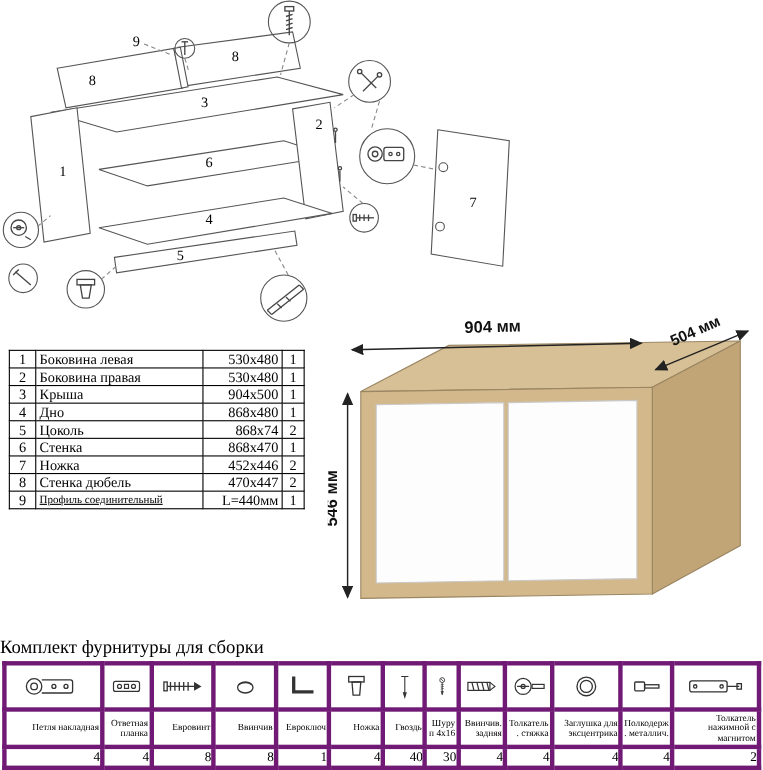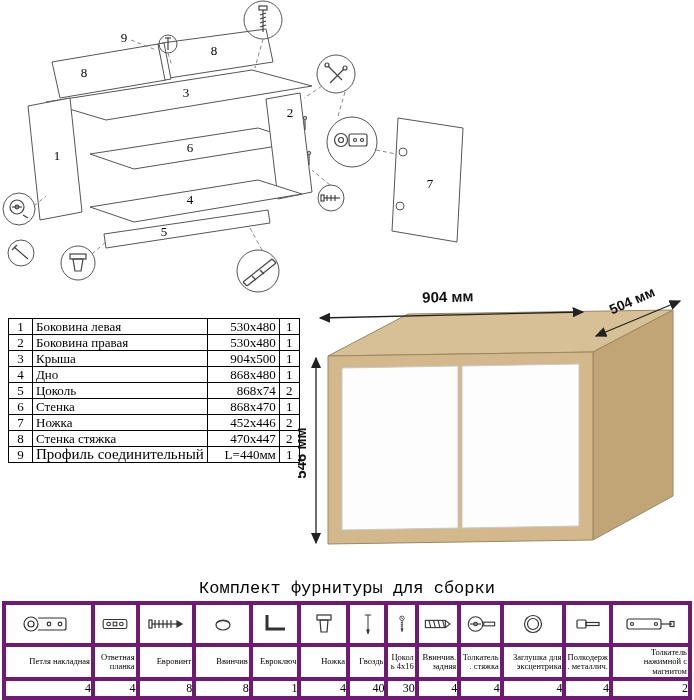--- a/index.html
+++ b/index.html
@@ -210,7 +210,7 @@
       </tr>
       <tr>
         <td class="c-num">8</td>
-        <td class="c-name">Стенка стяжка</td>
+        <td class="c-name">Стенка дюбель</td>
         <td class="c-size">470x447</td>
         <td class="c-qty">2</td>
       </tr>

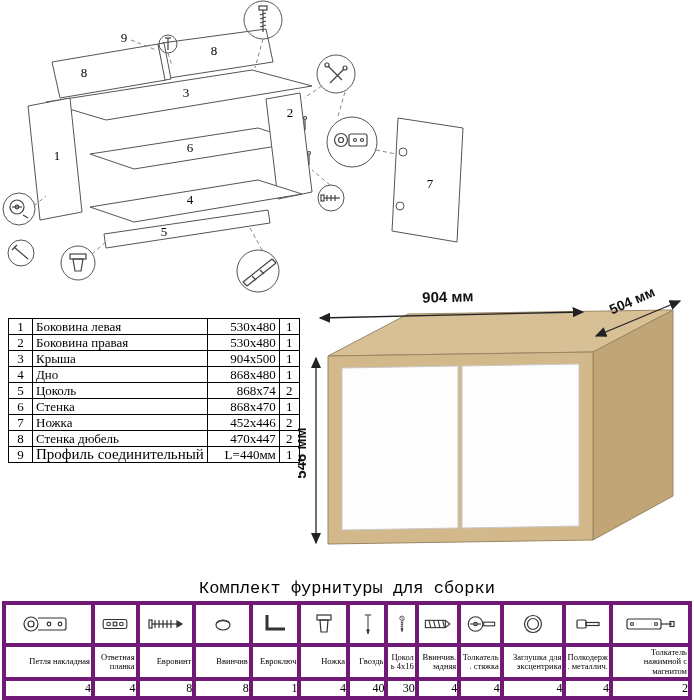--- a/index.html
+++ b/index.html
@@ -16,7 +16,7 @@
   .parts-table td.c-name { width:152px; }
   .parts-table td.c-size { width:72px; text-align:right;margin-left:24px; }
   .parts-table td.c-qty { width:20px; text-align:center; }
-  .parts-table tr.small td.c-name { font-size:15px; }
+  .parts-table tr.small td.c-name { font-size:10px;text-decoration:underline; }
 
   .cabinet { position:absolute; left:298px; top:288px; }
   .cabinet text { font-family:"Liberation Sans", sans-serif; font-weight:600; fill:#111; }

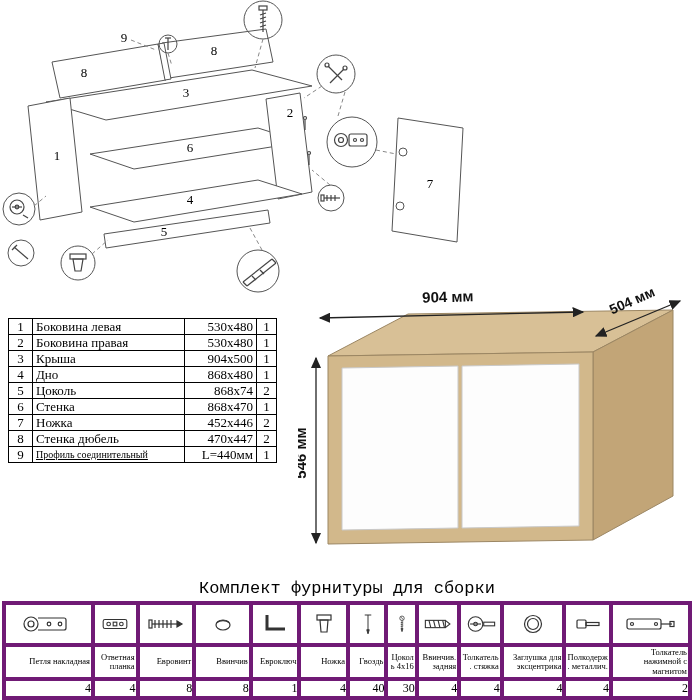--- a/index.html
+++ b/index.html
@@ -21,7 +21,7 @@
   .cabinet { position:absolute; left:298px; top:288px; }
   .cabinet text { font-family:"Liberation Sans", sans-serif; font-weight:600; fill:#111; }
 
-  .hw-title { position:absolute; top:579px; left:0; width:100%; text-align:center; font-size:17px;font-family:Liberation Mono, monospace; }
+  .hw-title { position:absolute; top:579px; left:0; width:100%; text-align:left; font-size:17px; }
 
   .hw-table { position:absolute; left:2px; top:601px; border-collapse:collapse; table-layout:fixed; width:690px; }
   .hw-table td { border:4px solid #701a75; text-align:right; vertical-align:middle; overflow:hidden; }

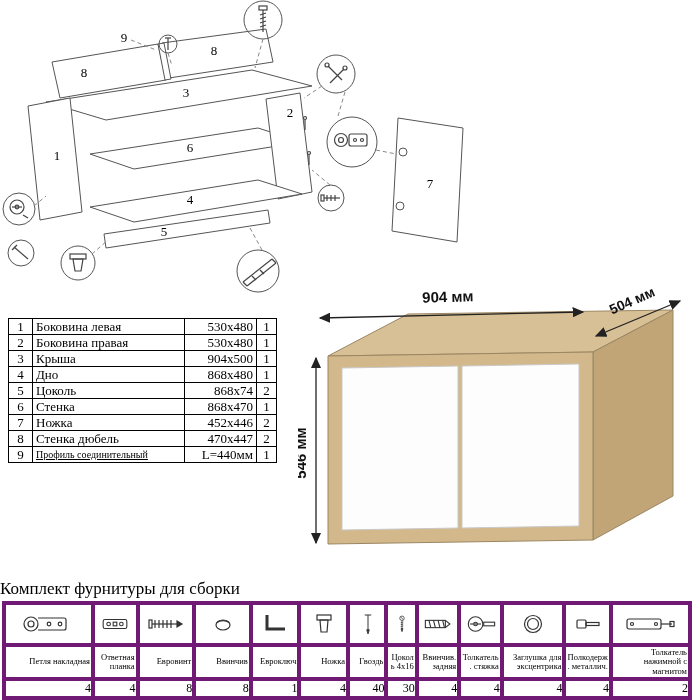--- a/index.html
+++ b/index.html
@@ -379,7 +379,7 @@
         <td>Евроключ</td>
         <td>Ножка</td>
         <td>Гвоздь</td>
-        <td>Цоколь 4x16</td>
+        <td>Шуруп 4x16</td>
         <td>Ввинчив. задняя</td>
         <td>Толкатель. стяжка</td>
         <td>Заглушка для эксцентрика</td>

